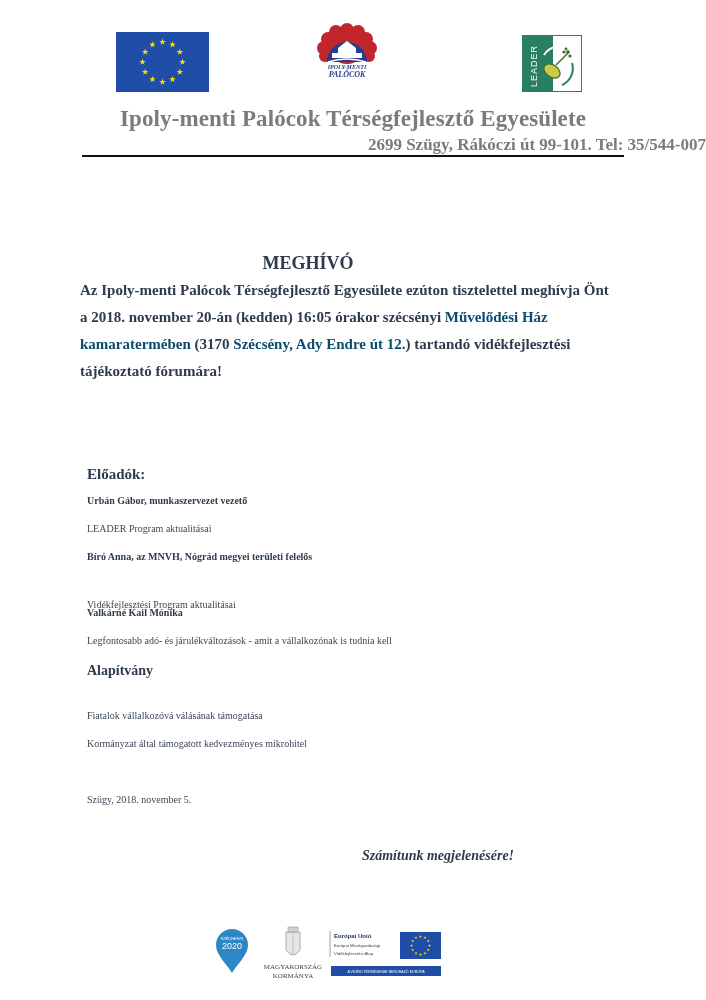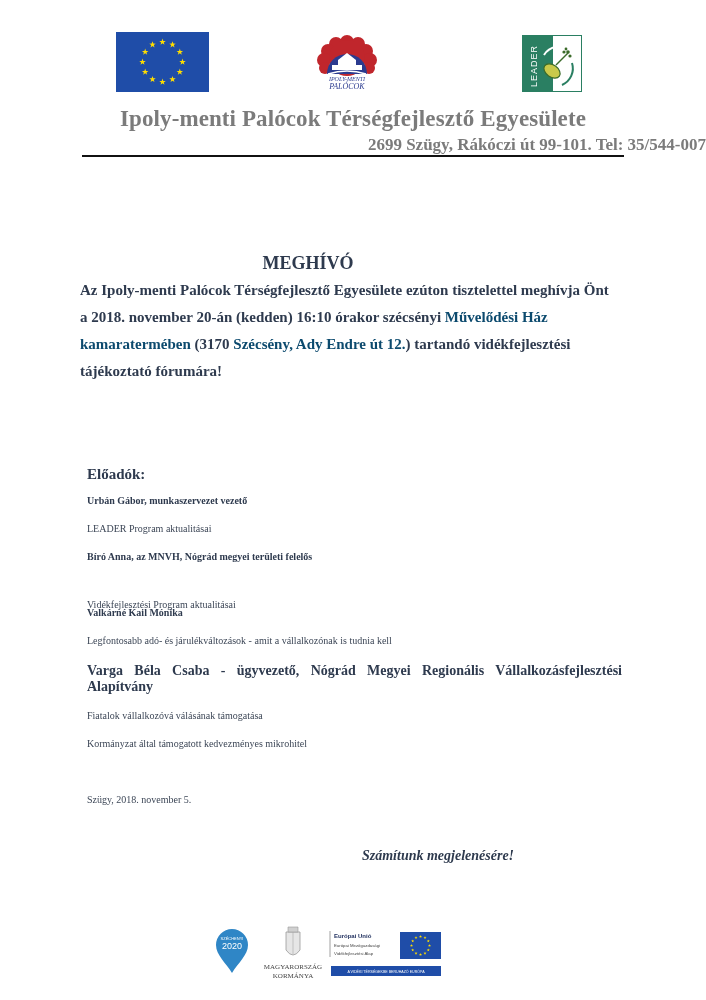--- a/index.html
+++ b/index.html
@@ -9,7 +9,7 @@
 
   
   #eu-flag { left: 116px; top: 32px; width: 93px; height: 60px; background: #1f4da8; }
-  #palocok-logo { left: 316px; top: 34px; width: 62px; height: 58px; }
+  #palocok-logo { left: 316px; top: 22px; width: 62px; height: 58px; font-weight: bold; }
   #leader-logo { left: 522px; top: 35px; width: 60px; height: 57px; }
 
   #org-name { left: 0; width: 706px; top: 106px; text-align: center; font-weight: bold;

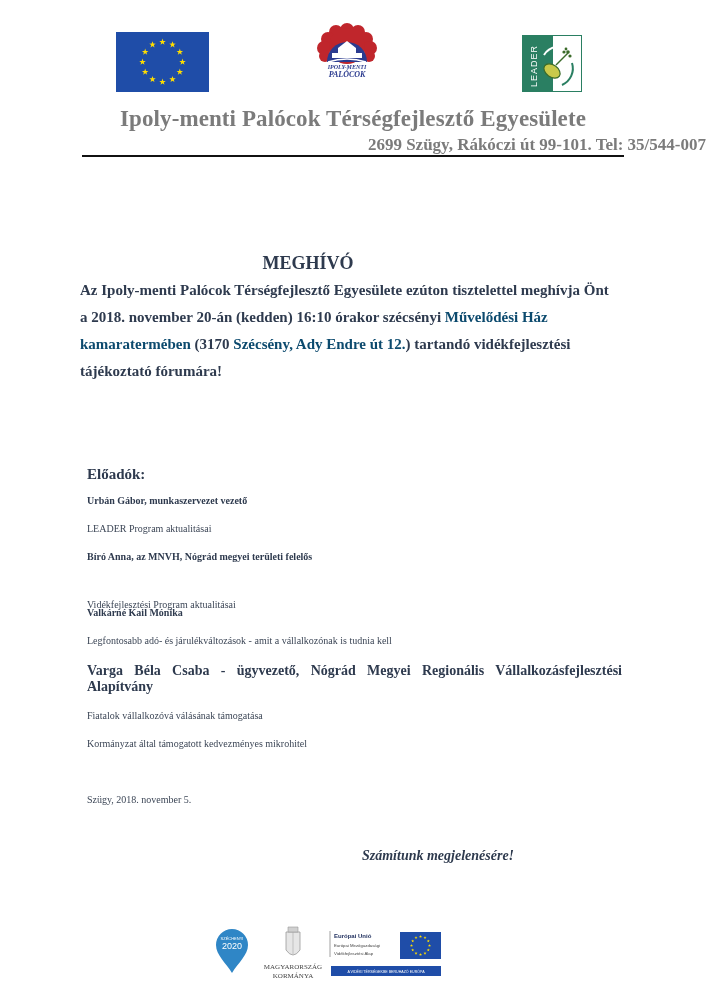--- a/index.html
+++ b/index.html
@@ -112,7 +112,7 @@
   <span>Az </span><b>Ipoly-menti Palócok Térségfejlesztő Egyesülete</b><span> ezúton tisztelettel meghívja Önt</span>
 </div>
 <div class="abs intro" style="top:304px;">
-  <span>a </span><b>2018. november 20</b><span>-án (kedden) </span><b>16:10</b><span> órakor szécsényi </span><span class="dark">Művelődési Ház</span>
+  <span>a </span><b>2018. november 20</b><span>-án (kedden) </span><b>16:05</b><span> órakor szécsényi </span><span class="dark">Művelődési Ház</span>
 </div>
 <div class="abs intro" style="top:331px;">
   <span class="dark">kamaratermében</span><span> (3170 </span><span class="dark">Szécsény, Ady Endre út 12.</span><span>)  tartandó </span><b>vidékfejlesztési</b>

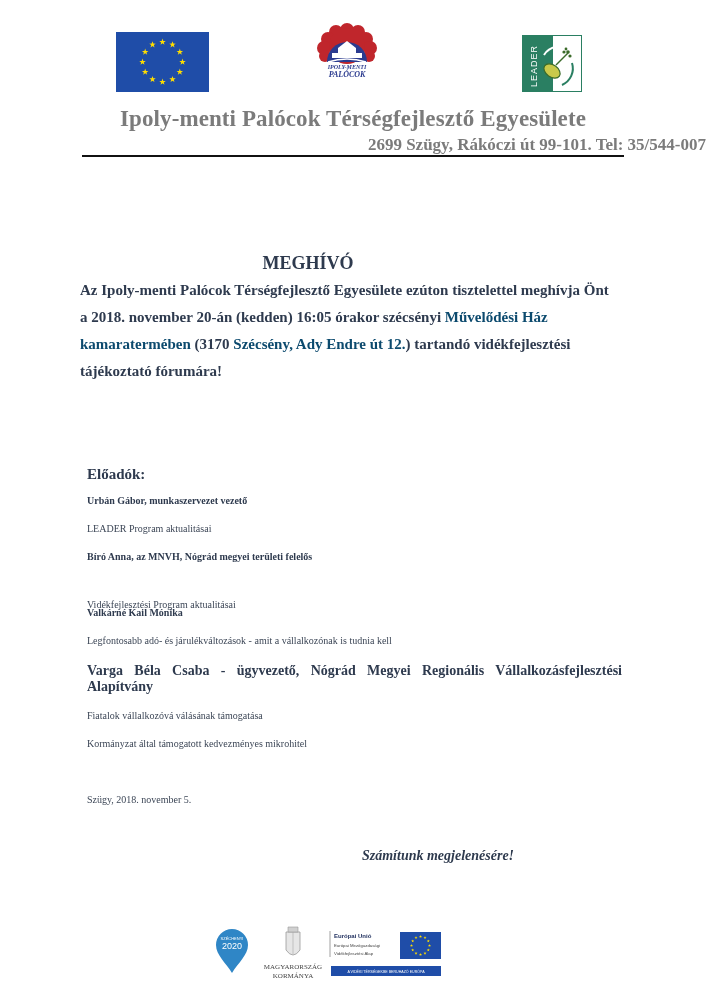--- a/index.html
+++ b/index.html
@@ -133,7 +133,6 @@
 <div class="abs line" style="top:635px;">Legfontosabb adó- és járulékváltozások - amit a vállalkozónak is tudnia kell</div>
 
 <div class="abs justify" style="top:663px;">
-  <span class="first">Varga Béla Csaba - ügyvezető, Nógrád Megyei Regionális Vállalkozásfejlesztési</span>
   <span>Alapítvány</span>
 </div>
 <div class="abs line" style="top:710px;">Fiatalok vállalkozóvá válásának támogatása</div>

